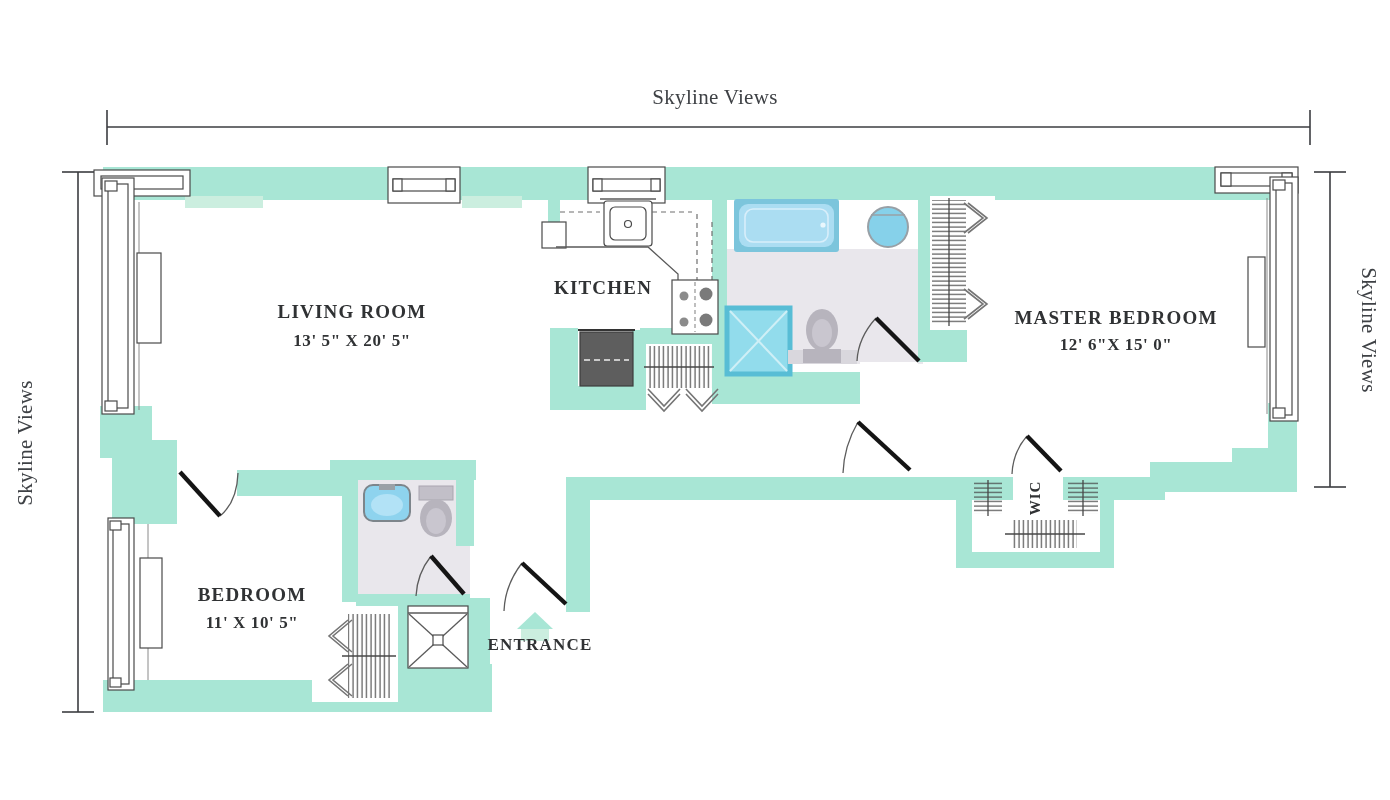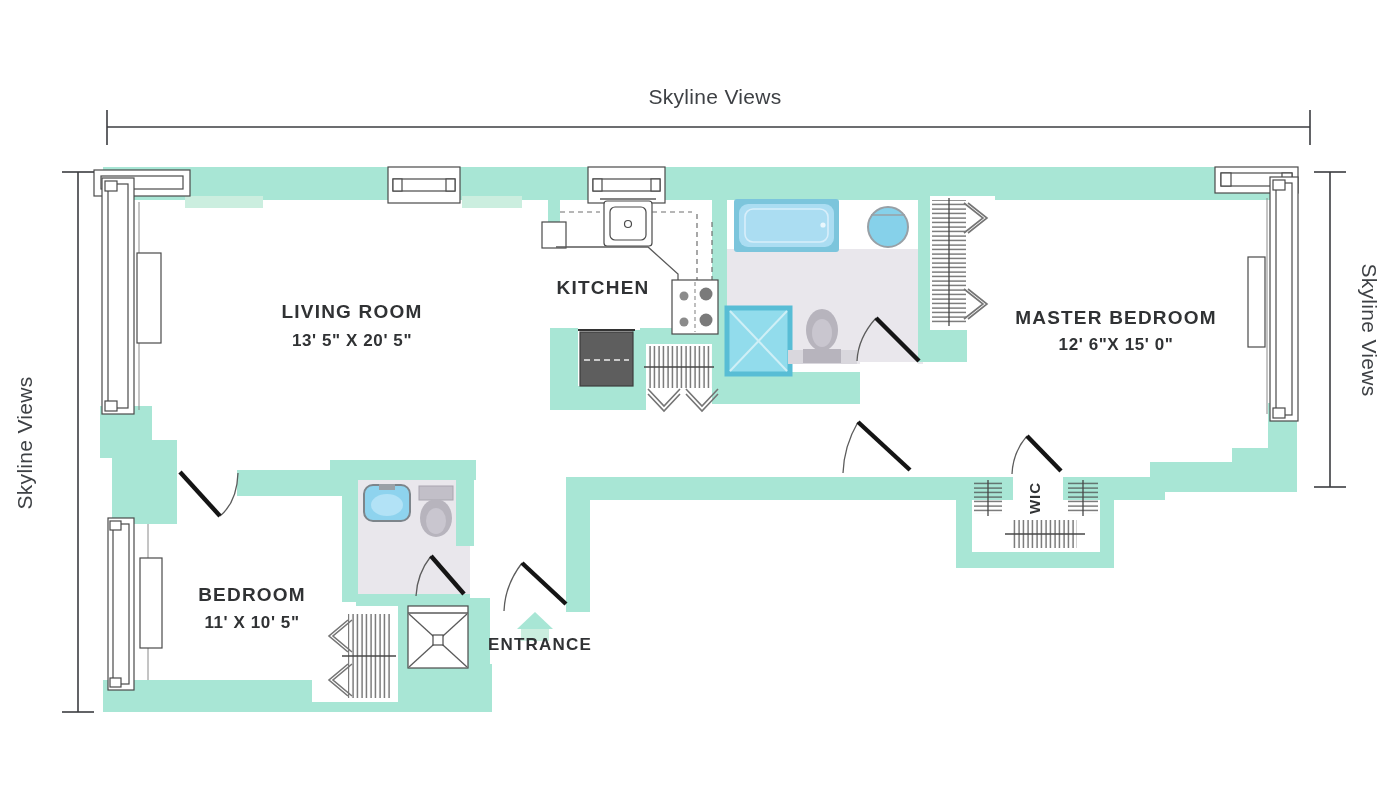--- a/index.html
+++ b/index.html
@@ -4,7 +4,7 @@
 <style>
   html,body{margin:0;padding:0;background:#ffffff;}
   .stage{position:relative;width:1390px;height:800px;background:#fff;overflow:hidden;
-         font-family:Liberation Sans, sans-serif;}
+         font-family:Liberation Serif, serif;}
   svg{display:block;}
   .wall{fill:var(--wall);}
   .wl{fill:var(--wall-light);}

